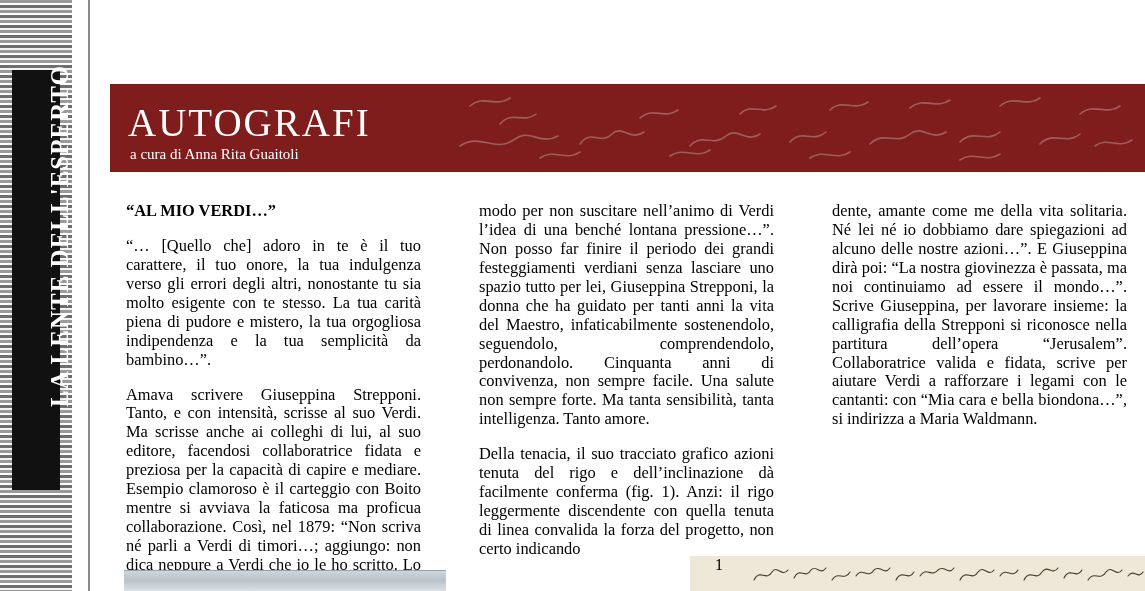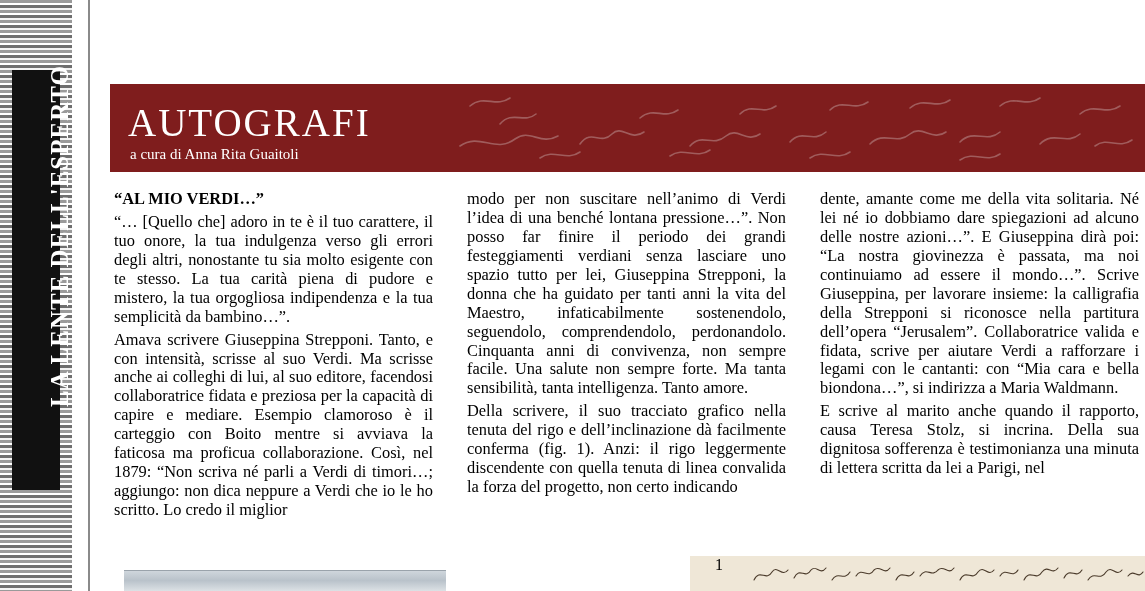--- a/index.html
+++ b/index.html
@@ -91,7 +91,7 @@
     color:#000000;
     hyphens:auto;
   }
-  .col p{margin:4px;}
+  .col p{margin:16px;}
   .kicker{
     font-weight:bold;
     font-size:16.4px;

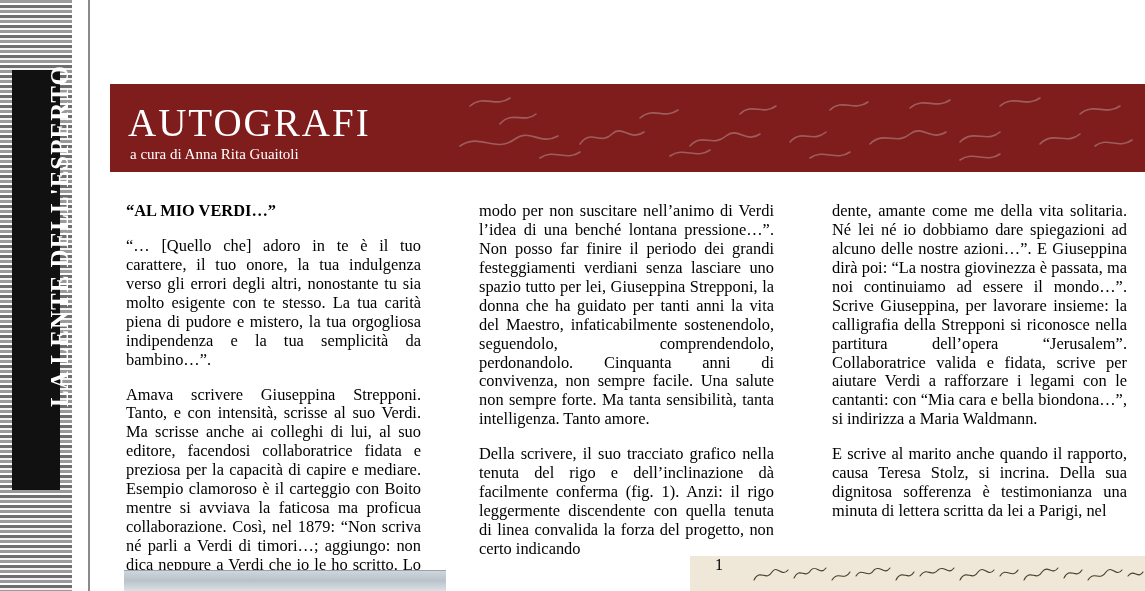--- a/index.html
+++ b/index.html
@@ -168,7 +168,7 @@
 
   <div class="col">
     <p>modo per non suscitare nell’animo di Verdi l’idea di una benché lontana pressione…”. Non posso far finire il periodo dei grandi festeggiamenti verdiani senza lasciare uno spazio tutto per lei, Giuseppina Strepponi, la donna che ha guidato per tanti anni la vita del Maestro, infaticabilmente sostenendolo, seguendolo, comprendendolo, perdonandolo. Cinquanta anni di convivenza, non sempre facile. Una salute non sempre forte. Ma tanta sensibilità, tanta intelligenza. Tanto amore.</p>
-    <p><span>Della scrivere, il suo tracciato grafico nella tenuta del rigo e dell’inclinazione dà facilmente conferma </span><span class="bold-inline">(fig. 1)</span><span>. Anzi: il rigo leggermente discendente con quella tenuta di linea convalida la forza del progetto, non certo indicando</span></p>
+    <p><span>Della tenacia, il suo tracciato grafico azioni tenuta del rigo e dell’inclinazione dà facilmente conferma </span><span class="bold-inline">(fig. 1)</span><span>. Anzi: il rigo leggermente discendente con quella tenuta di linea convalida la forza del progetto, non certo indicando</span></p>
   </div>
 
   <div class="col">

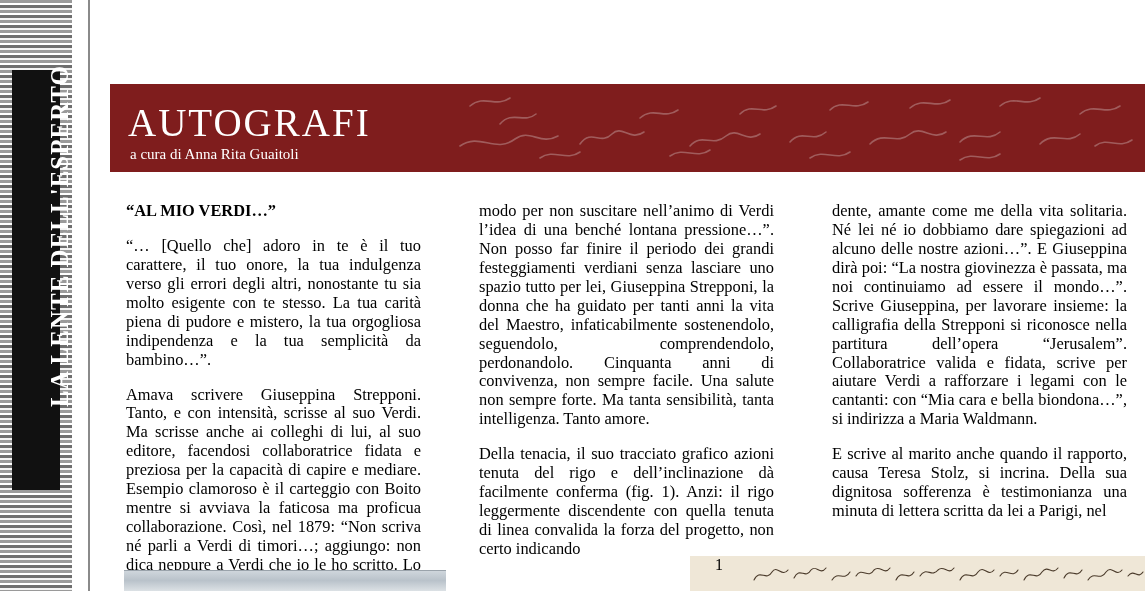--- a/index.html
+++ b/index.html
@@ -173,7 +173,6 @@
 
   <div class="col">
     <p>dente, amante come me della vita solitaria. Né lei né io dobbiamo dare spiegazioni ad alcuno delle nostre azioni…”. E Giuseppina dirà poi: “La nostra giovinezza è passata, ma noi continuiamo ad essere il mondo…”. Scrive Giuseppina, per lavorare insieme: la calligrafia della Strepponi si riconosce nella partitura dell’opera “Jerusalem”. Collaboratrice valida e fidata, scrive per aiutare Verdi a rafforzare i legami con le cantanti: con “Mia cara e bella biondona…”, si indirizza a Maria Waldmann.</p>
-    <p>E scrive al marito anche quando il rapporto, causa Teresa Stolz, si incrina. Della sua dignitosa sofferenza è testimonianza una minuta di lettera scritta da lei a Parigi, nel</p>
   </div>
 
 </div>

